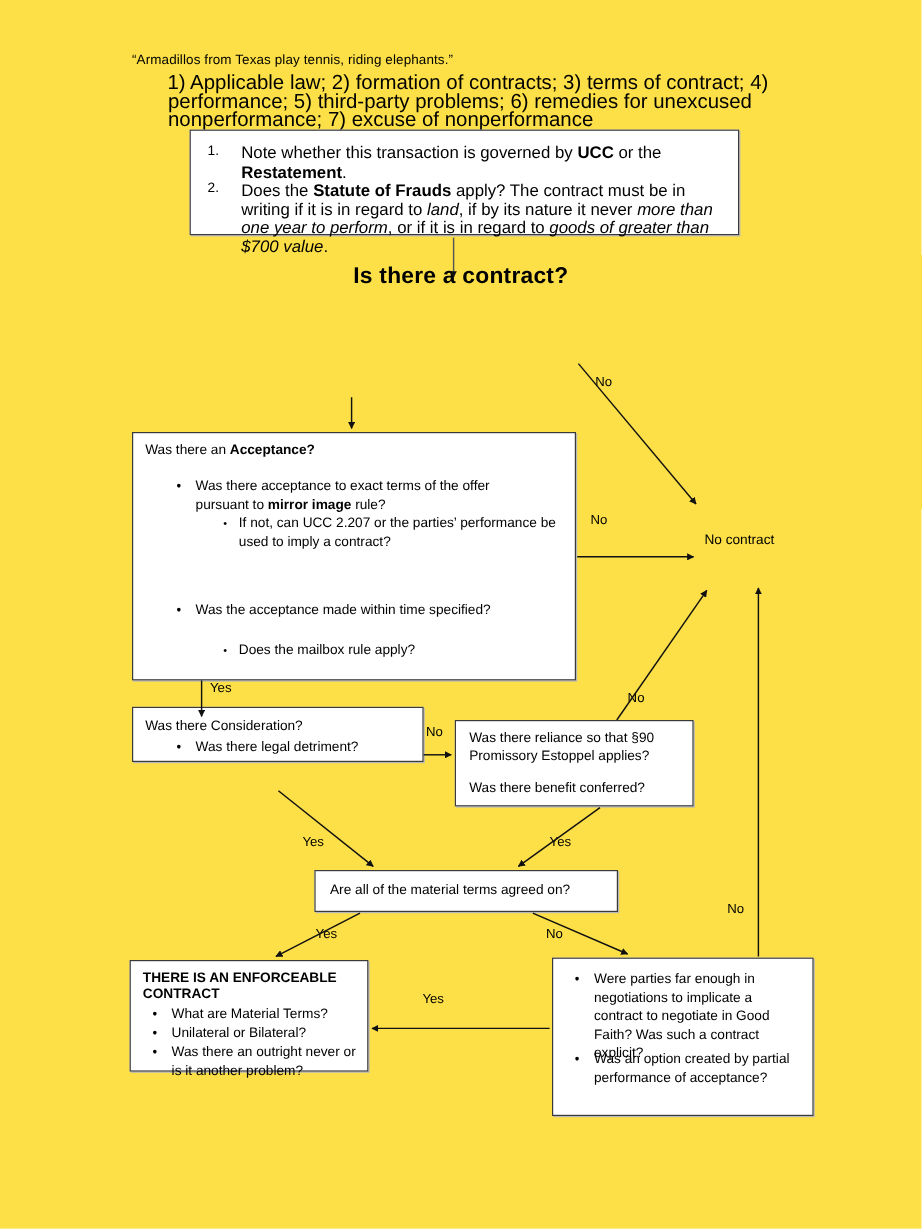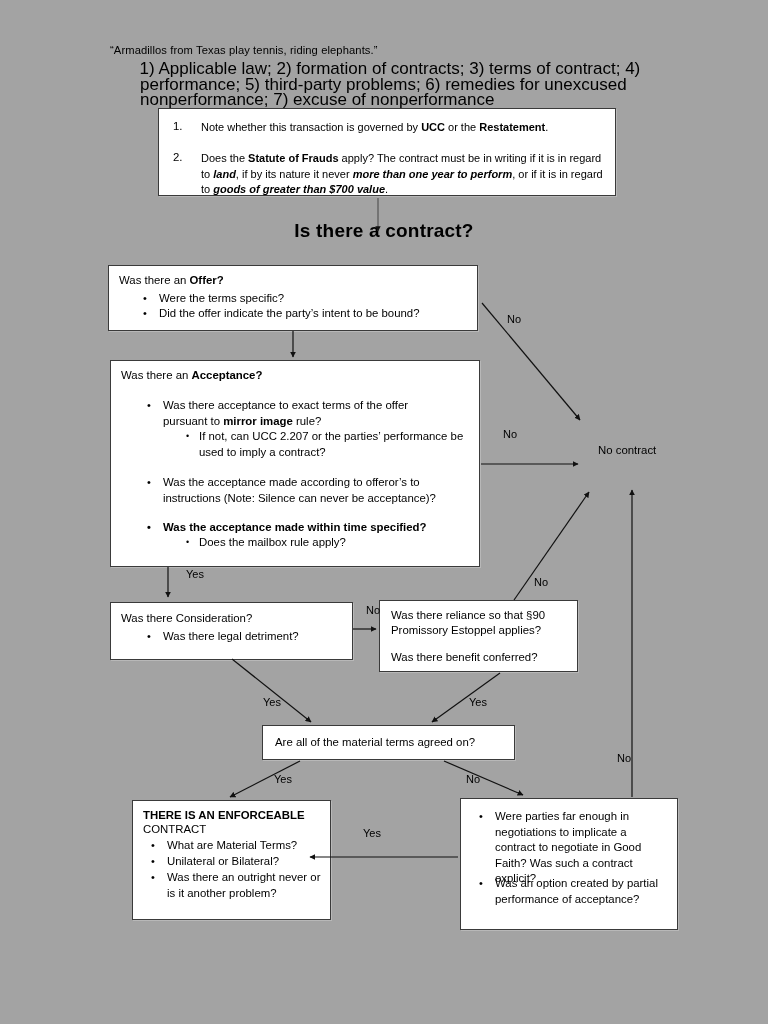--- a/index.html
+++ b/index.html
@@ -11,7 +11,7 @@
     position: relative;
     width: 768px;
     height: 1024px;
-    background: #a3a3a3;
+    background: #fde047;
     font-family: "Liberation Sans", sans-serif;
     color: #000000;
     overflow: hidden;

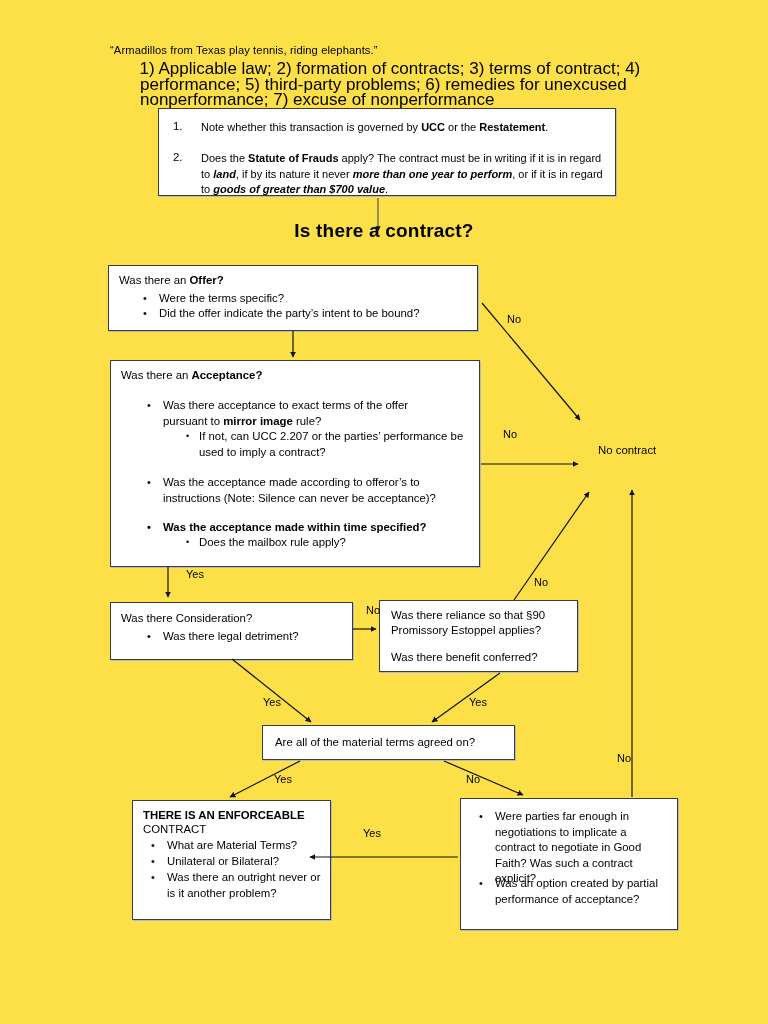--- a/index.html
+++ b/index.html
@@ -45,7 +45,7 @@
   #intro-box { left: 158px; top: 108px; width: 458px; height: 88px; }
   .intro-item {
     position: absolute;
-    font-size: 11px;
+    font-size: 14px;
     line-height: 15.5px;
   }
   .intro-num { position: absolute; font-size: 11.4px; }

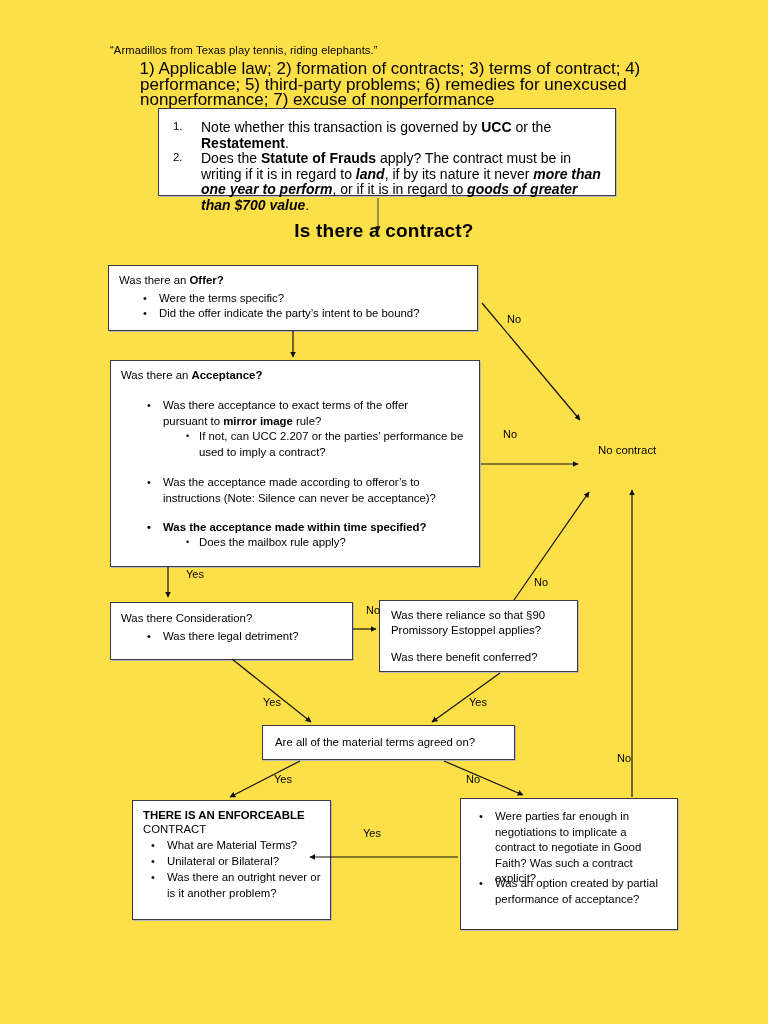--- a/index.html
+++ b/index.html
@@ -25,7 +25,7 @@
   }
   .txt { position: absolute; white-space: pre-wrap; }
   b { font-weight: bold; }
-  i { font-style: italic; font-weight: bold; }
+  i { font-style: italic; }
 
   
   #hdr-quote {

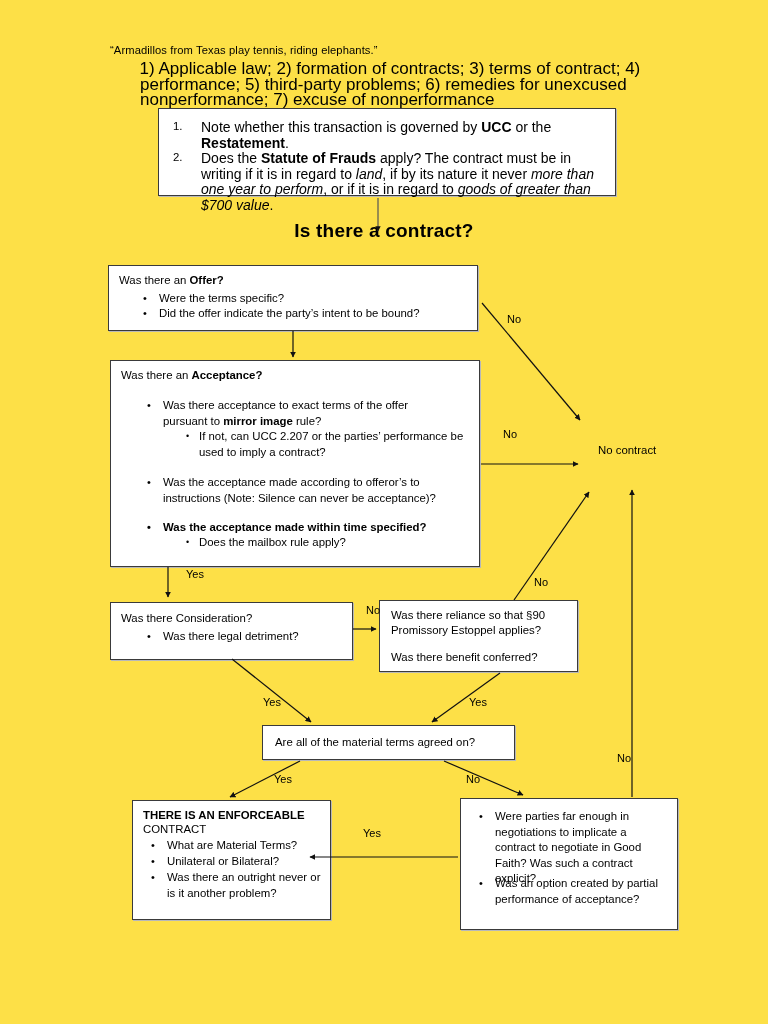--- a/index.html
+++ b/index.html
@@ -112,13 +112,6 @@
 
   <div class="txt" id="title">Is there a contract?</div>
 
-  <div class="box" id="offer-box" style="left:108px; top:265px; width:370px; height:66px;">
-    <div class="bx-head" style="left:10px; top:8px;">
-      <span>Was there an </span><b>Offer?</b>
-    </div>
-    <div class="bul" style="left:50px; top:25px; width:300px;">Were the terms specific?</div>
-    <div class="bul" style="left:50px; top:40px; width:320px;">Did the offer indicate the party’s intent to be bound?</div>
-  </div>
 
   <div class="box" id="acceptance-box" style="left:110px; top:360px; width:370px; height:207px;">
     <div class="bx-head" style="left:10px; top:8px;">

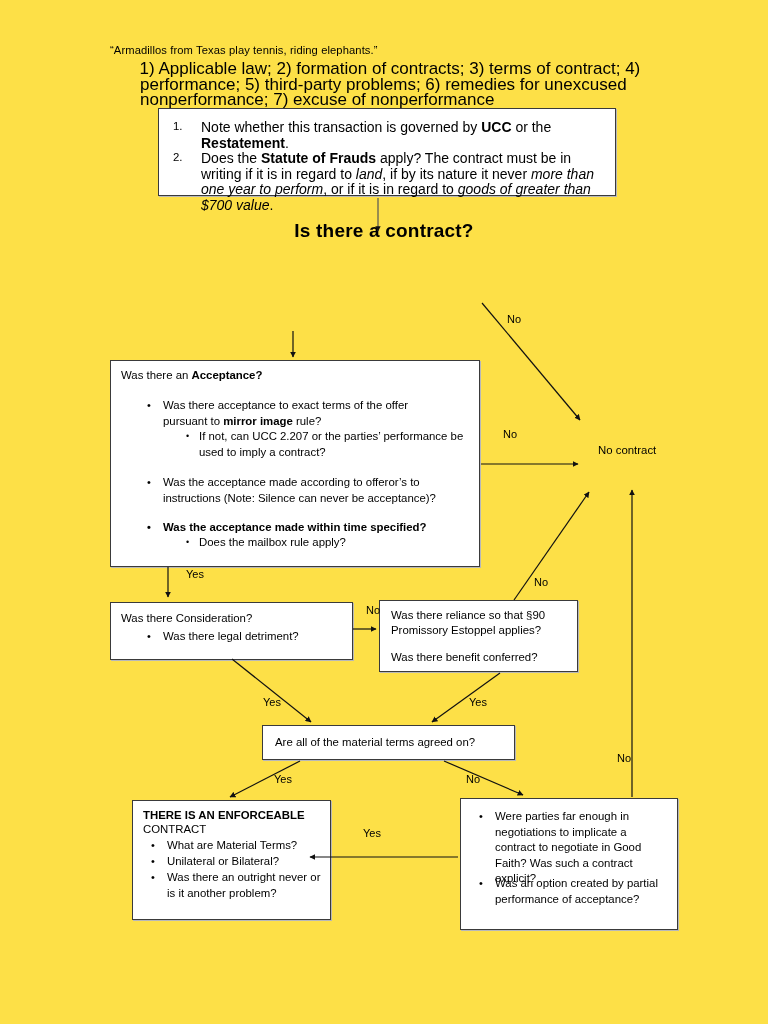--- a/index.html
+++ b/index.html
@@ -79,7 +79,6 @@
   .lbl {
     position: absolute;
     font-size: 11px;
-    padding-left: 11px;
   }
 
   

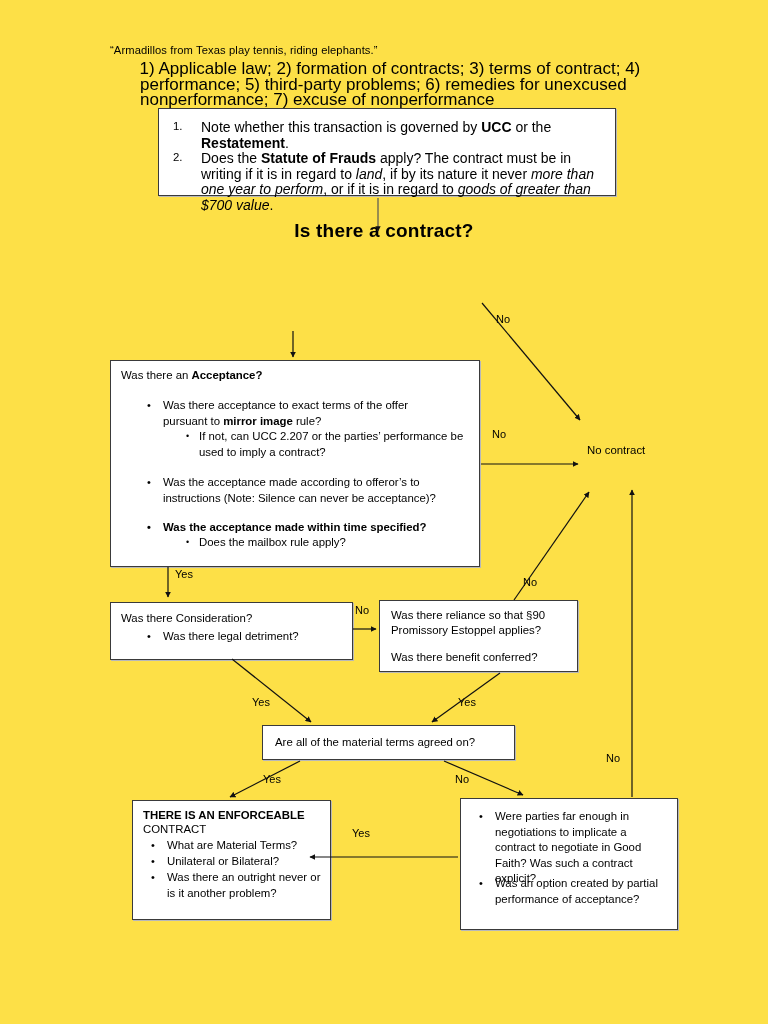--- a/index.html
+++ b/index.html
@@ -122,7 +122,6 @@
     </div>
     <div class="bul bul2" style="left:88px; top:68px; width:280px;">If not, can UCC 2.207 or the parties’ performance be used to imply a contract?</div>
 
-    <div class="bul" style="left:52px; top:114px; width:300px;">Was the acceptance made according to offeror’s to instructions (Note: Silence can never be acceptance)?</div>
 
     <div class="bul" style="left:52px; top:159px; width:300px;font-weight:bold;">Was the acceptance made within time specified?</div>
     <div class="bul bul2" style="left:88px; top:174px; width:280px;">Does the mailbox rule apply?</div>

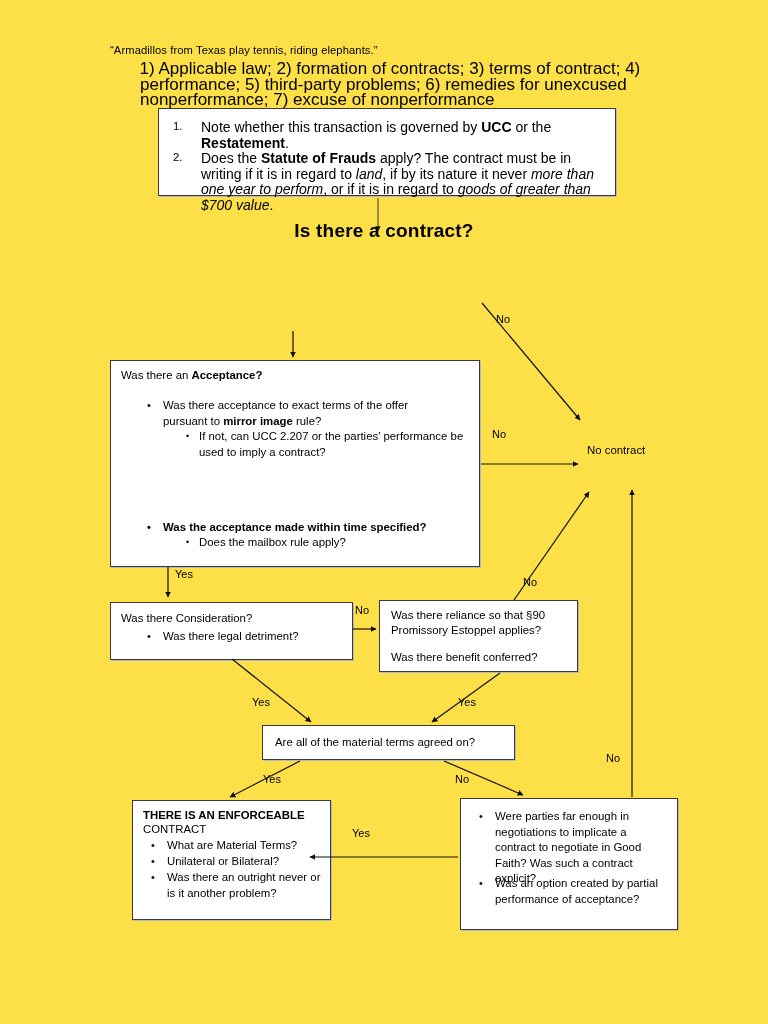--- a/index.html
+++ b/index.html
@@ -123,7 +123,7 @@
     <div class="bul bul2" style="left:88px; top:68px; width:280px;">If not, can UCC 2.207 or the parties’ performance be used to imply a contract?</div>
 
 
-    <div class="bul" style="left:52px; top:159px; width:300px;font-weight:bold;">Was the acceptance made within time specified?</div>
+    <div class="bul" style="left:52px; top:141px; width:300px;">Was the acceptance made within time specified?</div>
     <div class="bul bul2" style="left:88px; top:174px; width:280px;">Does the mailbox rule apply?</div>
   </div>
 

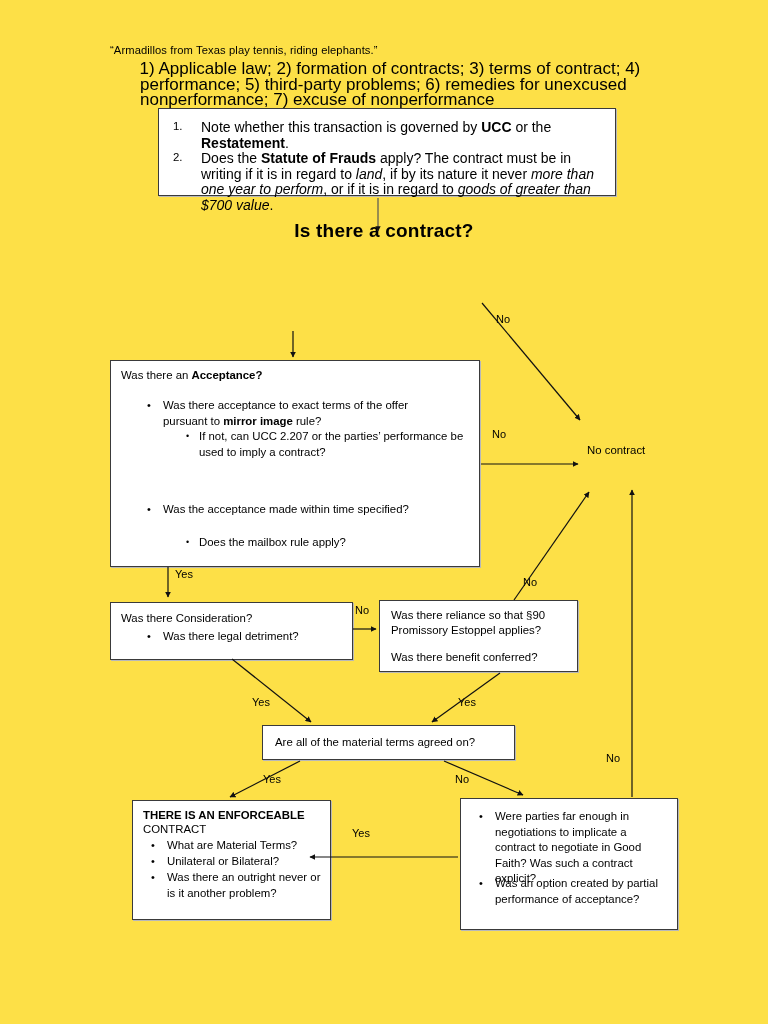--- a/index.html
+++ b/index.html
@@ -127,7 +127,7 @@
     <div class="bul bul2" style="left:88px; top:174px; width:280px;">Does the mailbox rule apply?</div>
   </div>
 
-  <div class="box" id="consideration-box" style="left:110px; top:602px; width:243px; height:58px;">
+  <div class="box" id="consideration-box" style="left:110px; top:589px; width:243px; height:46px;">
     <div class="bx-head" style="left:10px; top:9px;">Was there Consideration?</div>
     <div class="bul" style="left:52px; top:26px; width:190px;">Was there legal detriment?</div>
   </div>

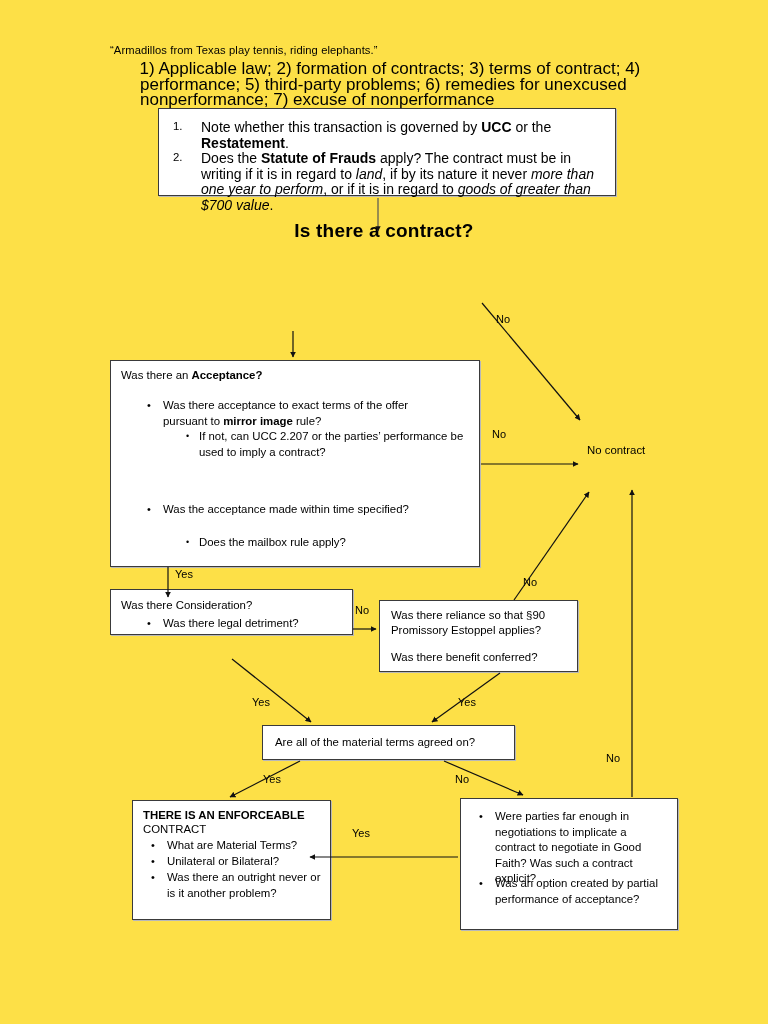--- a/index.html
+++ b/index.html
@@ -142,7 +142,7 @@
     <div class="bx-head" style="left:12px; top:10px;">Are all of the material terms agreed on?</div>
   </div>
 
-  <div class="box" id="enforceable-box" style="left:108px; top:800px; width:199px; height:120px;margin-left:24px;">
+  <div class="box" id="enforceable-box" style="left:108px; top:800px; width:199px; height:93px;">
     <div class="bx-head" style="left:10px; top:8px; font-weight:bold;">THERE IS AN ENFORCEABLE</div>
     <div class="bx-head" style="left:10px; top:22px; font-weight:normal;">CONTRACT</div>
     <div class="bul" style="left:34px; top:37px; width:160px;">What are Material Terms?</div>

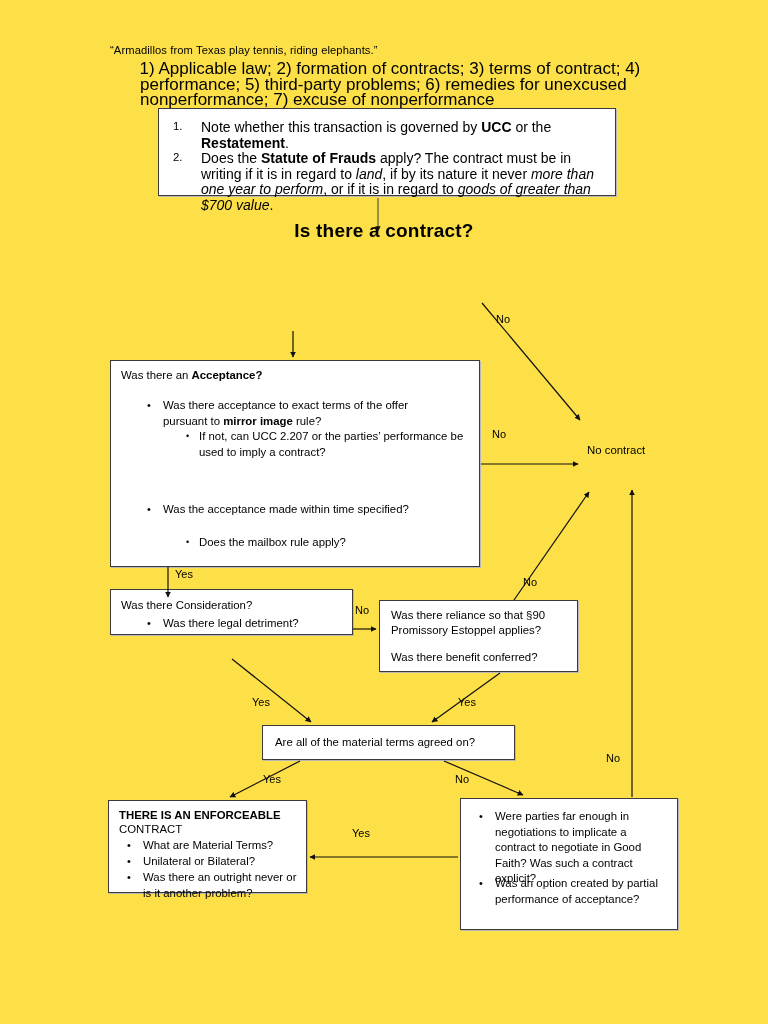--- a/index.html
+++ b/index.html
@@ -144,7 +144,7 @@
 
   <div class="box" id="enforceable-box" style="left:108px; top:800px; width:199px; height:93px;">
     <div class="bx-head" style="left:10px; top:8px; font-weight:bold;">THERE IS AN ENFORCEABLE</div>
-    <div class="bx-head" style="left:10px; top:22px; font-weight:normal;">CONTRACT</div>
+    <div class="bx-head" style="left:10px; top:22px; font-weight:bold;">CONTRACT</div>
     <div class="bul" style="left:34px; top:37px; width:160px;">What are Material Terms?</div>
     <div class="bul" style="left:34px; top:53px; width:160px;">Unilateral or Bilateral?</div>
     <div class="bul" style="left:34px; top:69px; width:155px;">Was there an outright never or is it another problem?</div>

